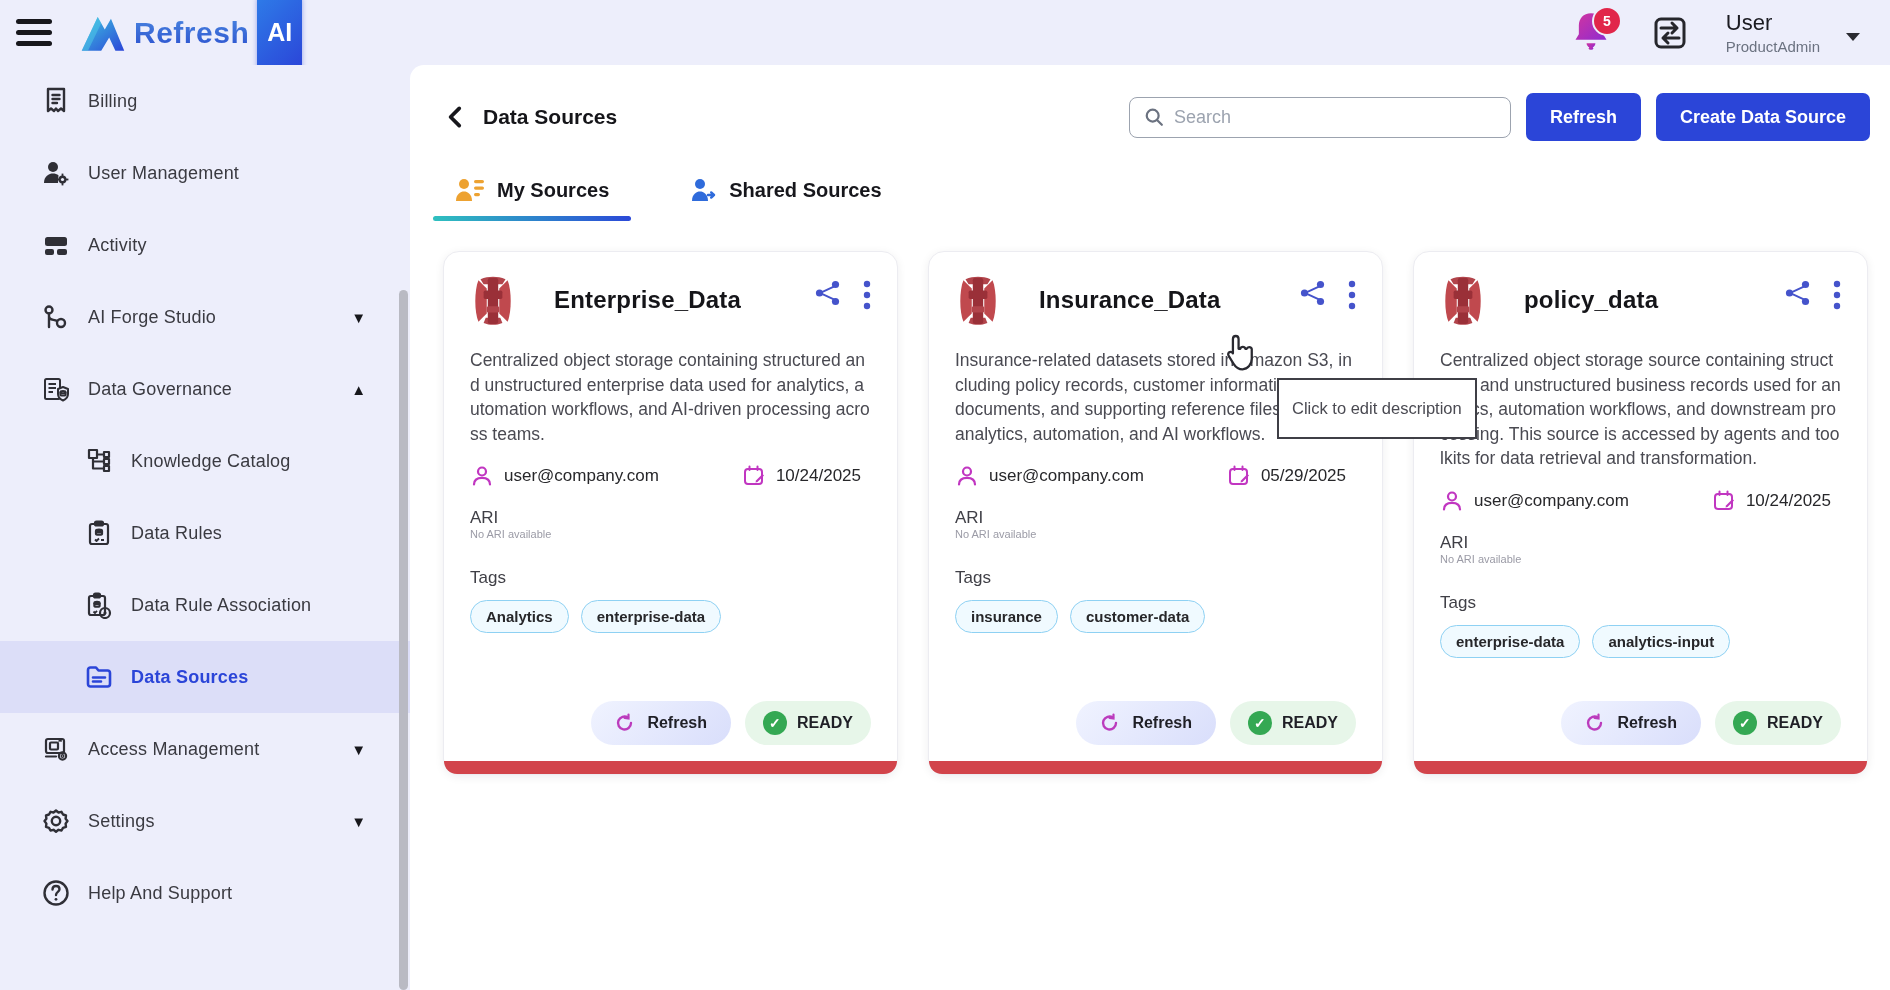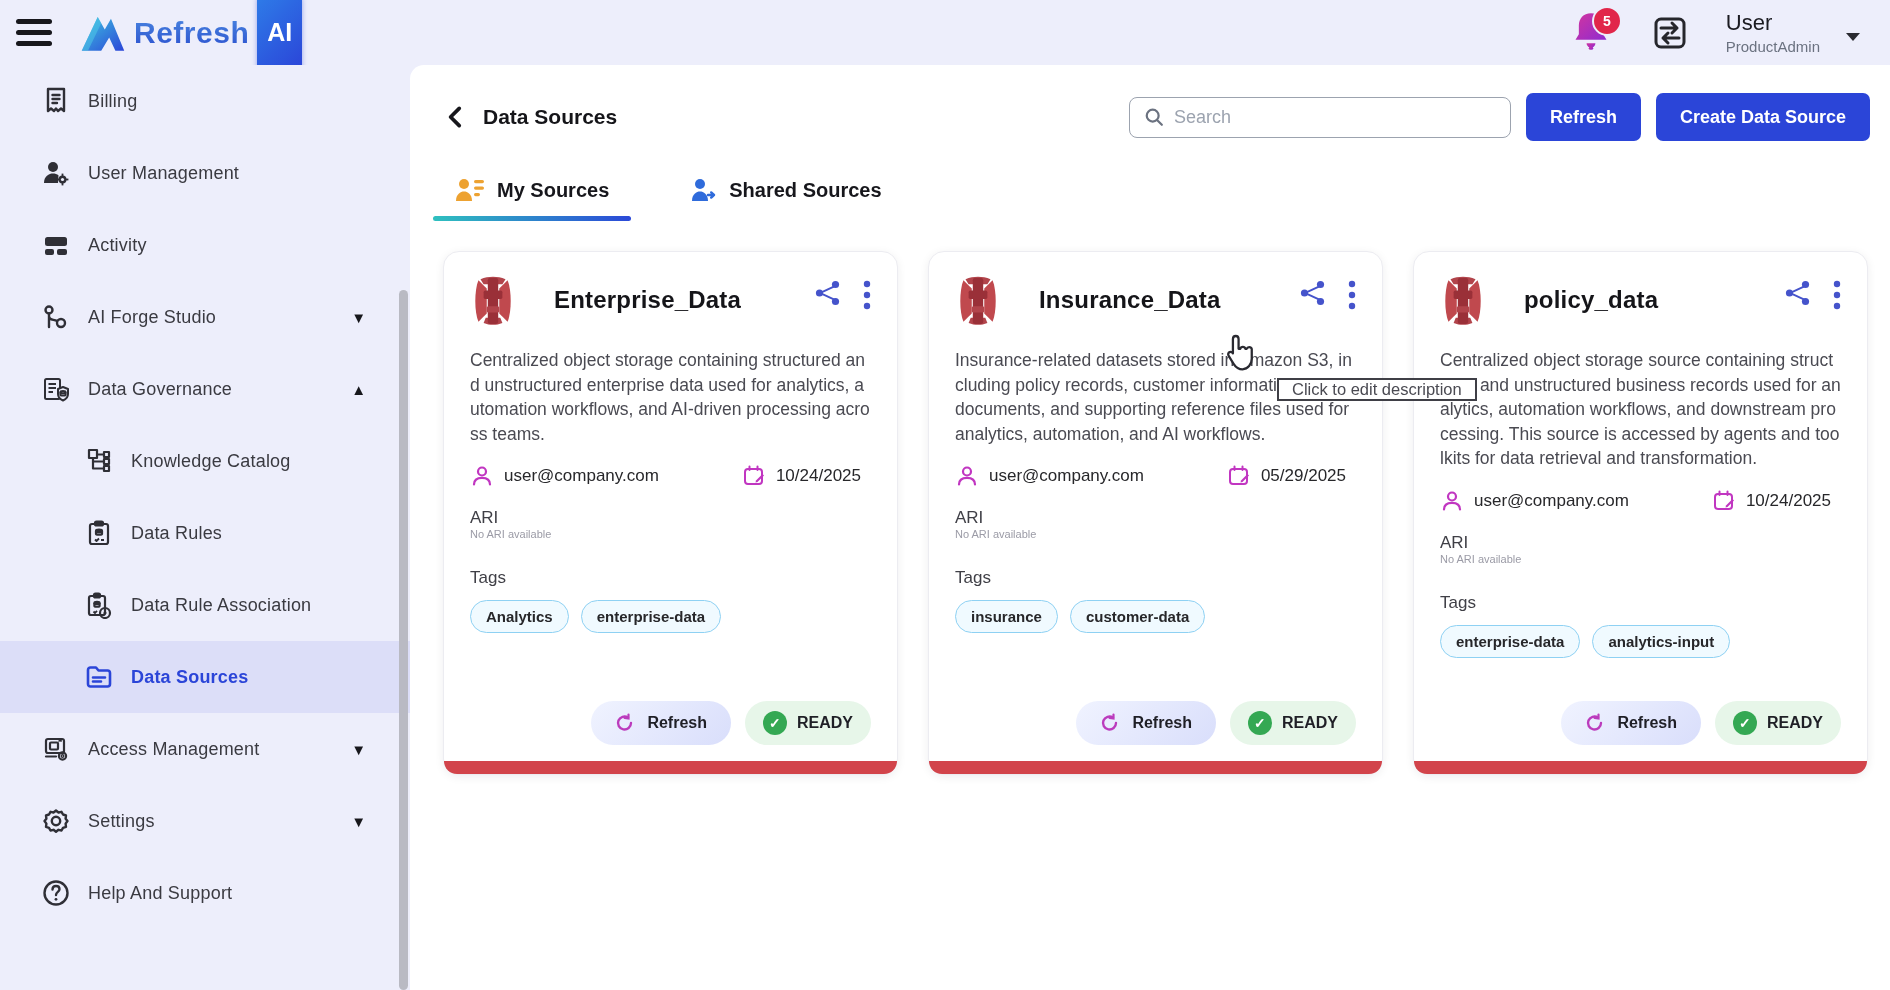--- a/index.html
+++ b/index.html
@@ -72,7 +72,7 @@
   .card-accent { height:13px; background:#d2444b; border-radius:0 0 15px 15px; }
 
   
-  .tooltip { position:absolute; left:867px; top:313px; background:#fff; border:2px solid #3f3f46; color:#4a4a52; font-size:16.5px; padding:0 13px; white-space:nowrap; z-index:50; }
+  .tooltip { position:absolute; left:867px; top:313px; background:#fff; border:2px solid #3f3f46; color:#4a4a52; font-size:16.5px; padding:19px 13px; white-space:nowrap; z-index:50; }
   .cursor { position:absolute; left:813px; top:268px; z-index:60; }
 
   svg { display:block; }

